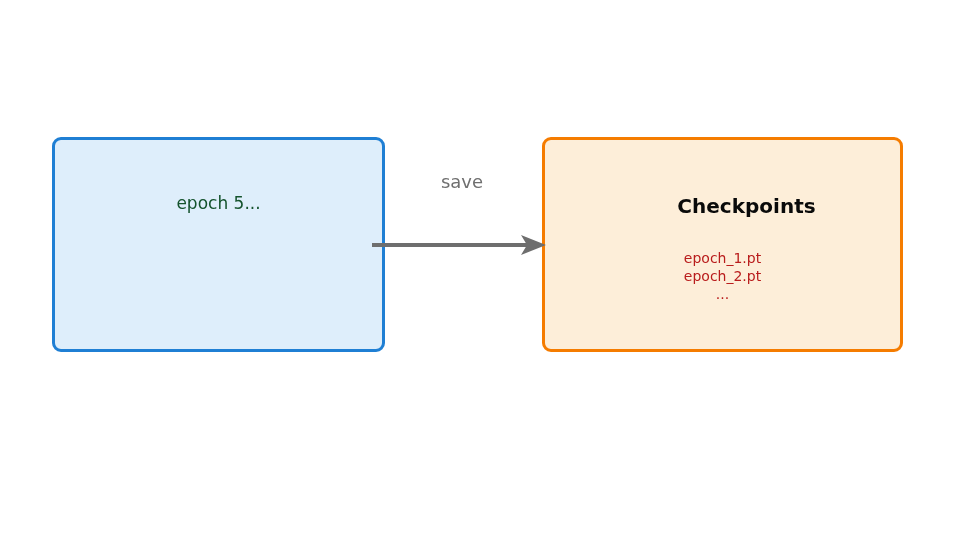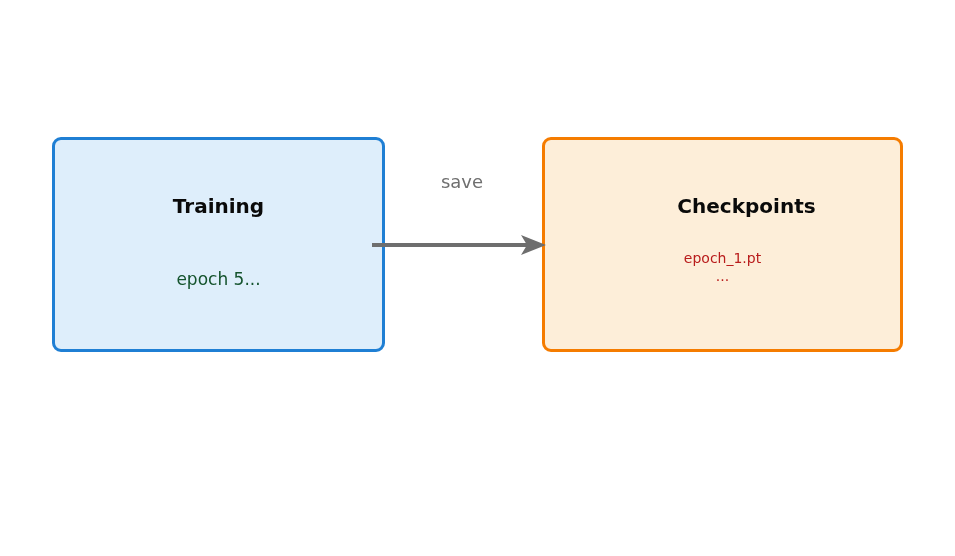--- a/index.html
+++ b/index.html
@@ -115,7 +115,6 @@
 <div id="canvas">
 
   <div class="node" id="node-training">
-    <div class="node-title">Training</div>
     <div class="node-subtitle">epoch 5...</div>
   </div>
 

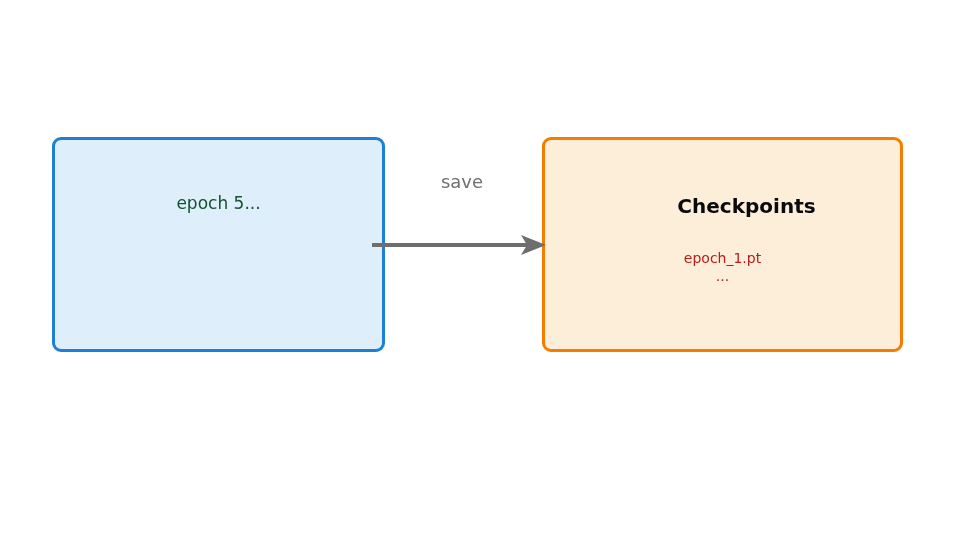--- a/index.html
+++ b/index.html
@@ -122,6 +122,7 @@
     <div class="node-title">Checkpoints</div>
     <div class="file-list">
       <span class="file-item">epoch_1.pt</span>
+      <span class="file-item">epoch_2.pt</span>
       <span class="file-item">...</span>
     </div>
   </div>

